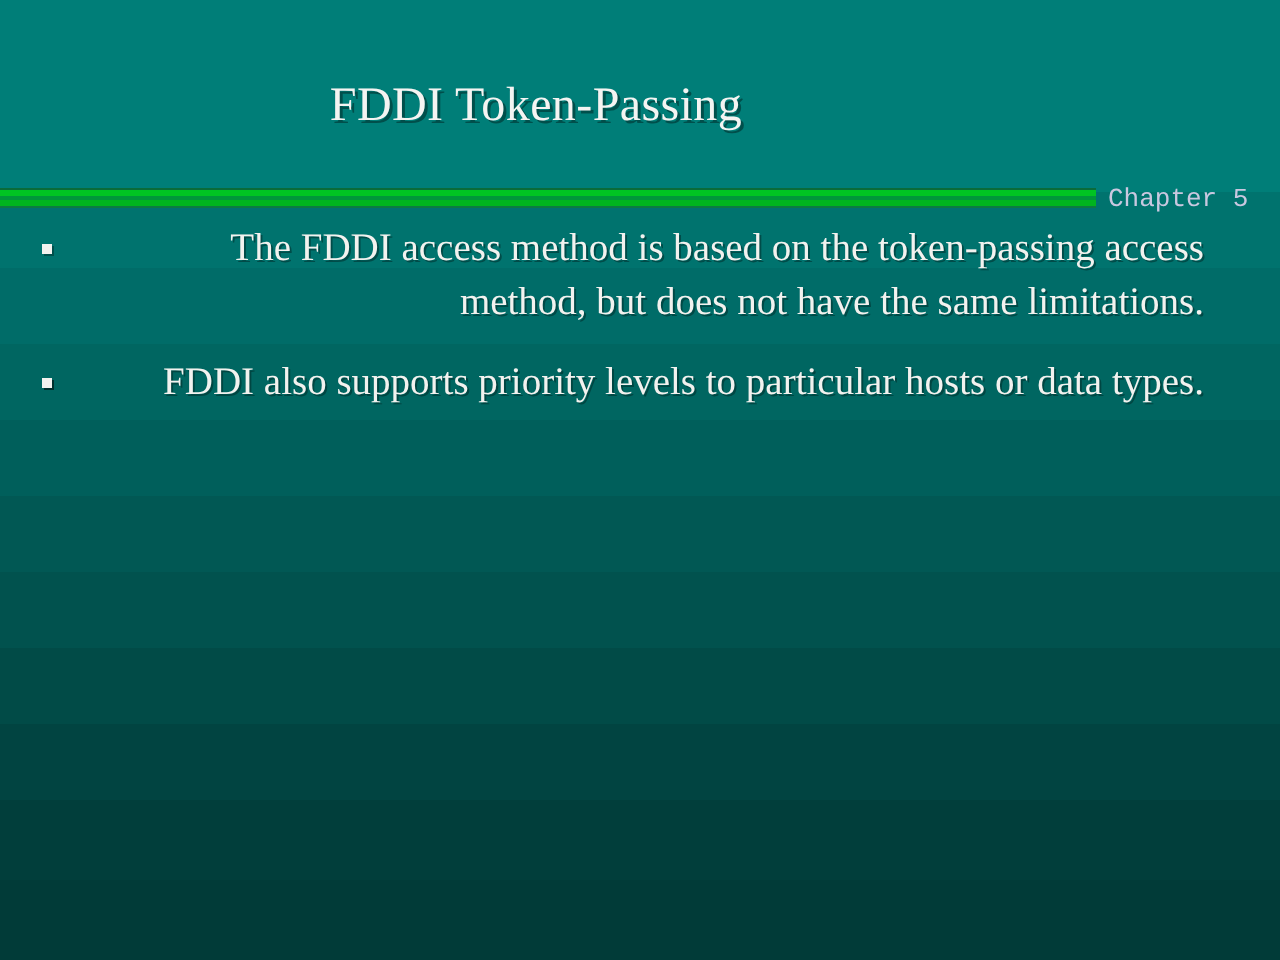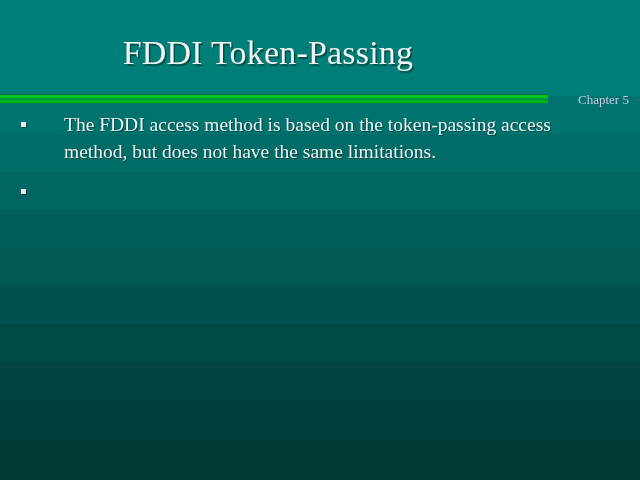--- a/index.html
+++ b/index.html
@@ -50,7 +50,7 @@
     top: 30px;
     width: 536px;
     text-align: center;
-    font-size: 34px;
+    font-size: 24px;
     line-height: 46px;
     color: #f4f4f2;
     letter-spacing: 0.2px;

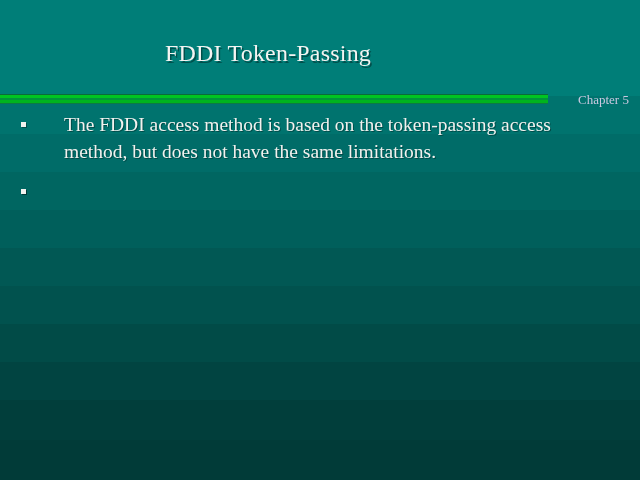--- a/index.html
+++ b/index.html
@@ -97,12 +97,11 @@
     position: absolute;
     left: 554px;
     top: 92px;
-    font-family: Liberation Serif, serif;
+    font-family: Liberation Mono, monospace;
     font-size: 13px;
     line-height: 16px;
     color: #c9c8e0;
     white-space: nowrap;
-    margin-left: 24px;
   }
 
   

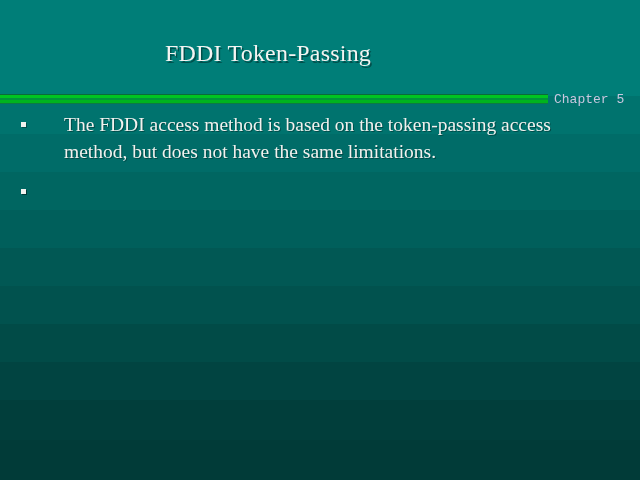--- a/index.html
+++ b/index.html
@@ -113,13 +113,14 @@
   }
   .bullet-row {
     position: relative;
-    padding-left: 64px;
+    padding-left: 48px;
     padding-right: 38px;
     margin-bottom: 13px;
     font-size: 19.5px;
     line-height: 27px;
     color: #f2f2ef;
     text-shadow: 1px 1px 0 rgba(0, 38, 36, 0.5);
+    text-align: right;
   }
   .bullet-row .marker {
     position: absolute;

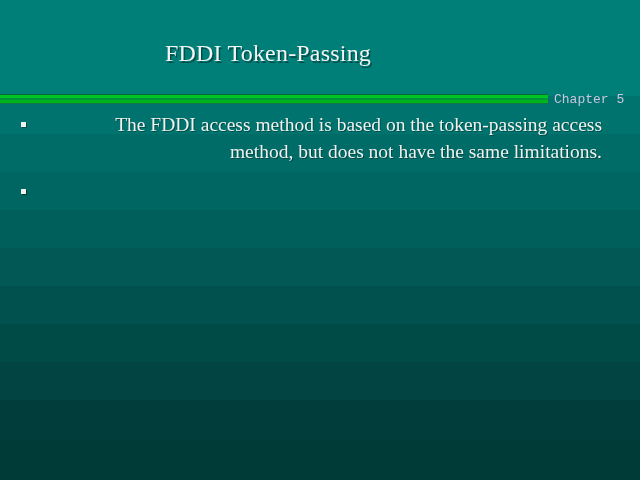--- a/index.html
+++ b/index.html
@@ -167,6 +167,10 @@
       <span class="marker"></span>
     </div>
 
+    <div class="bullet-row">
+      <span class="marker"></span>
+      <span class="txt">FDDI also supports priority levels to particular hosts or data types.</span>
+    </div>
 
 
   </div>

